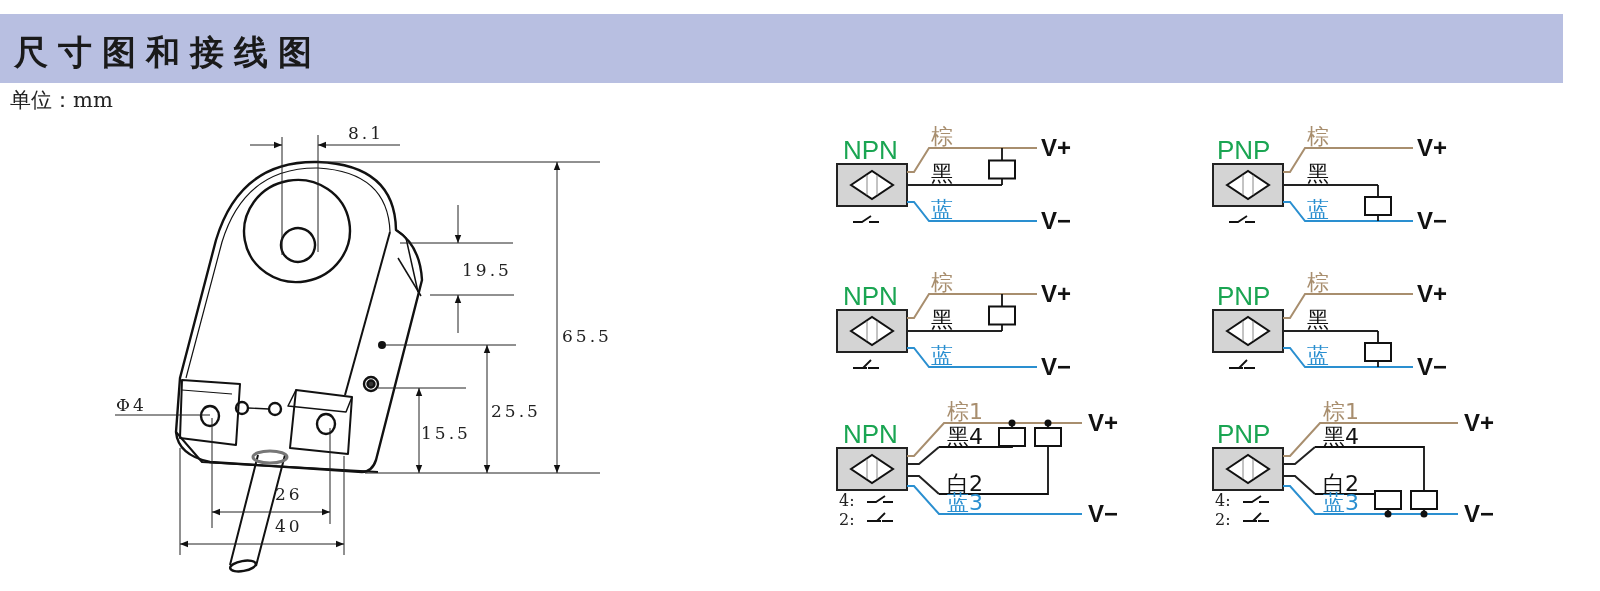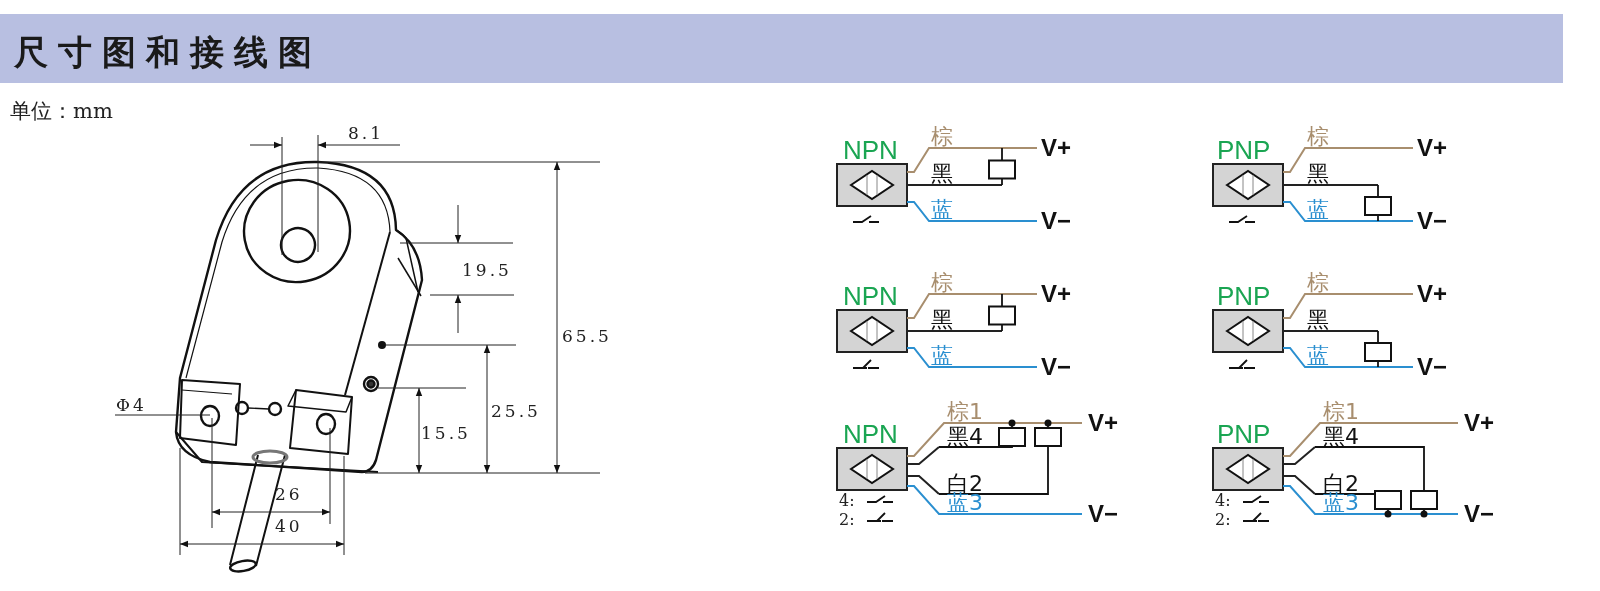--- a/index.html
+++ b/index.html
@@ -10,7 +10,7 @@
   .header-title { position: absolute; left: 14px; top: 30px; font-size: 34px; font-weight: bold;
                   letter-spacing: 10px; color: #1a1a1a;
                   font-family: Liberation Serif, serif; }
-  .unit-label { position: absolute; left: 10px; top: 97px; font-size: 21px; color: #222; }
+  .unit-label { position: absolute; left: 10px; top: 86px; font-size: 21px; color: #222; }
   svg { position: absolute; left: 0; top: 0; }
   .dim { font-family: "DejaVu Serif", "Liberation Serif", serif; font-size: 17px; fill: #222; letter-spacing: 3px; }
   .type-label { font-family: "Liberation Sans", "DejaVu Sans", sans-serif; font-size: 26px; fill: #1aa552; }

